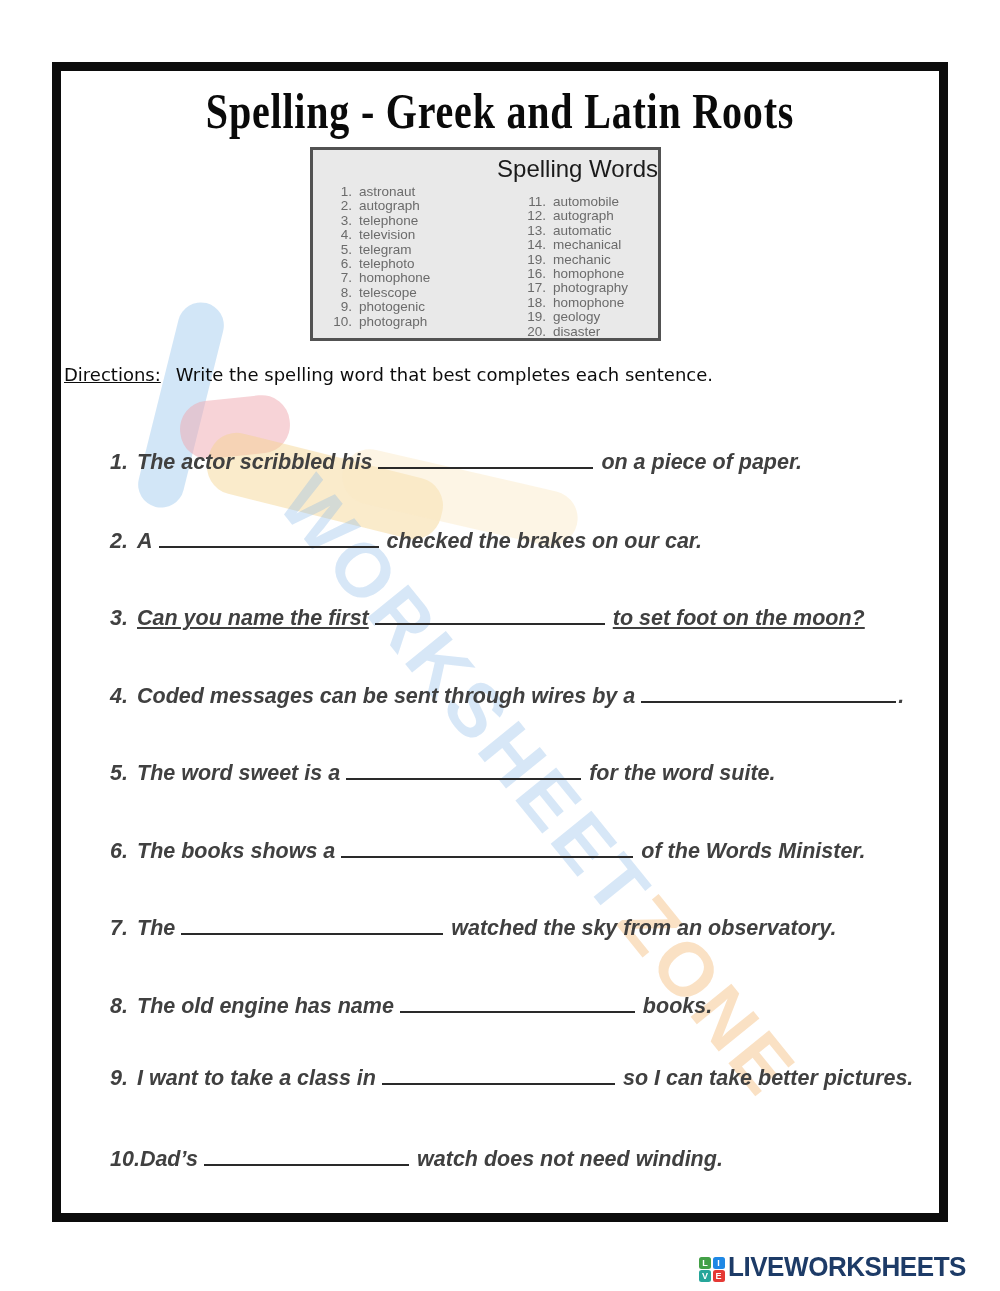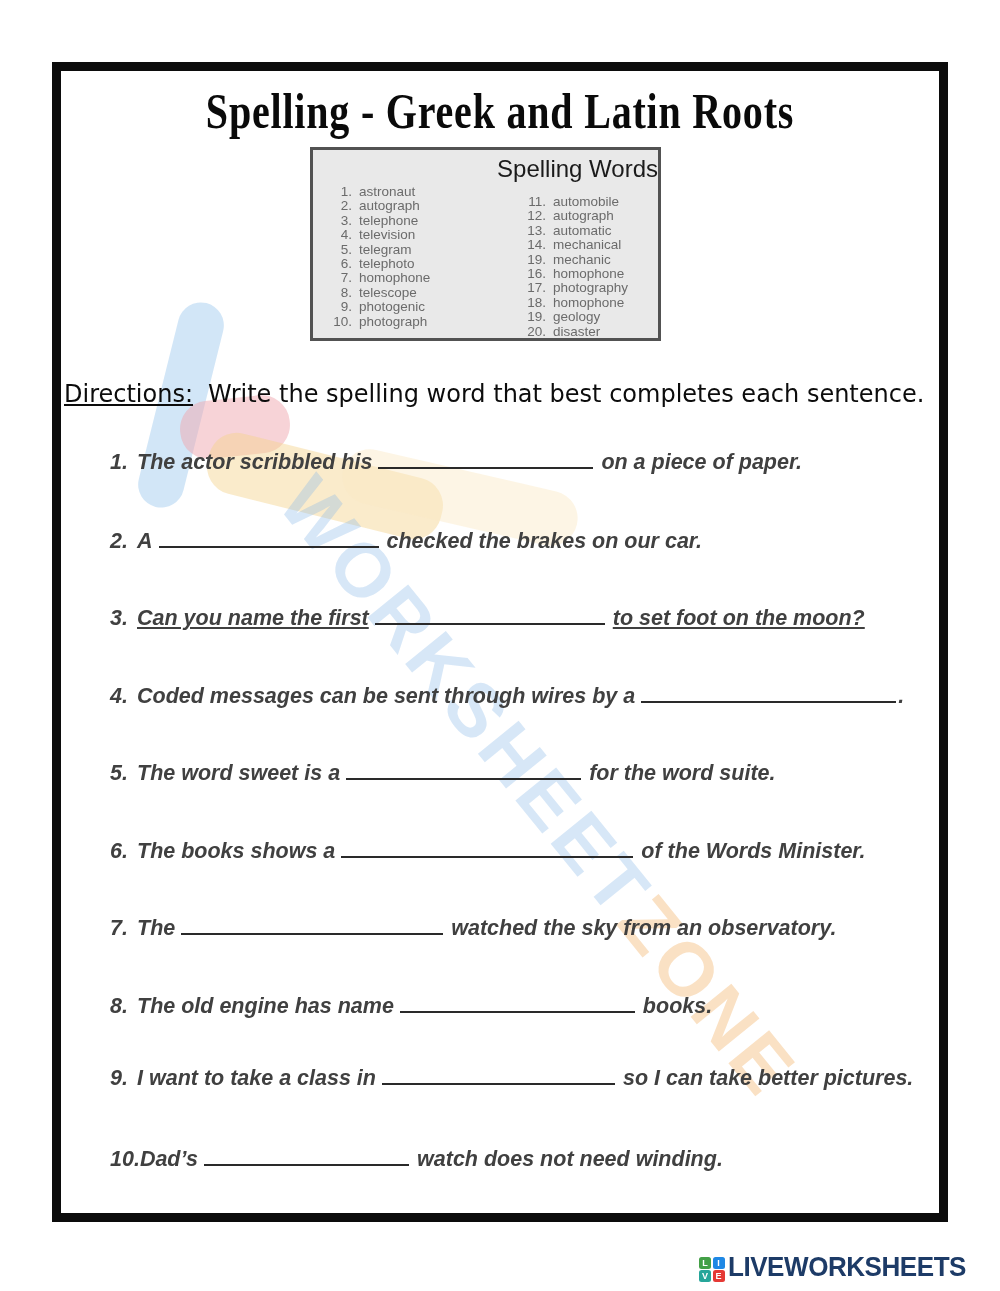--- a/index.html
+++ b/index.html
@@ -35,8 +35,8 @@
   .word-num { width:27px; text-align:right; margin-right:7px; flex:none; }
 
   
-  .directions { position:absolute; left:64px; top:380px; font-family:"DejaVu Sans", sans-serif;
-                font-size:24px; color:#0c0c0c; white-space:nowrap; }
+  .directions { position:absolute; left:64px; top:364px; font-family:"DejaVu Sans", sans-serif;
+                font-size:18px; color:#0c0c0c; white-space:nowrap; }
   .dir-label { text-decoration:underline; margin-right:15px; }
 
   

